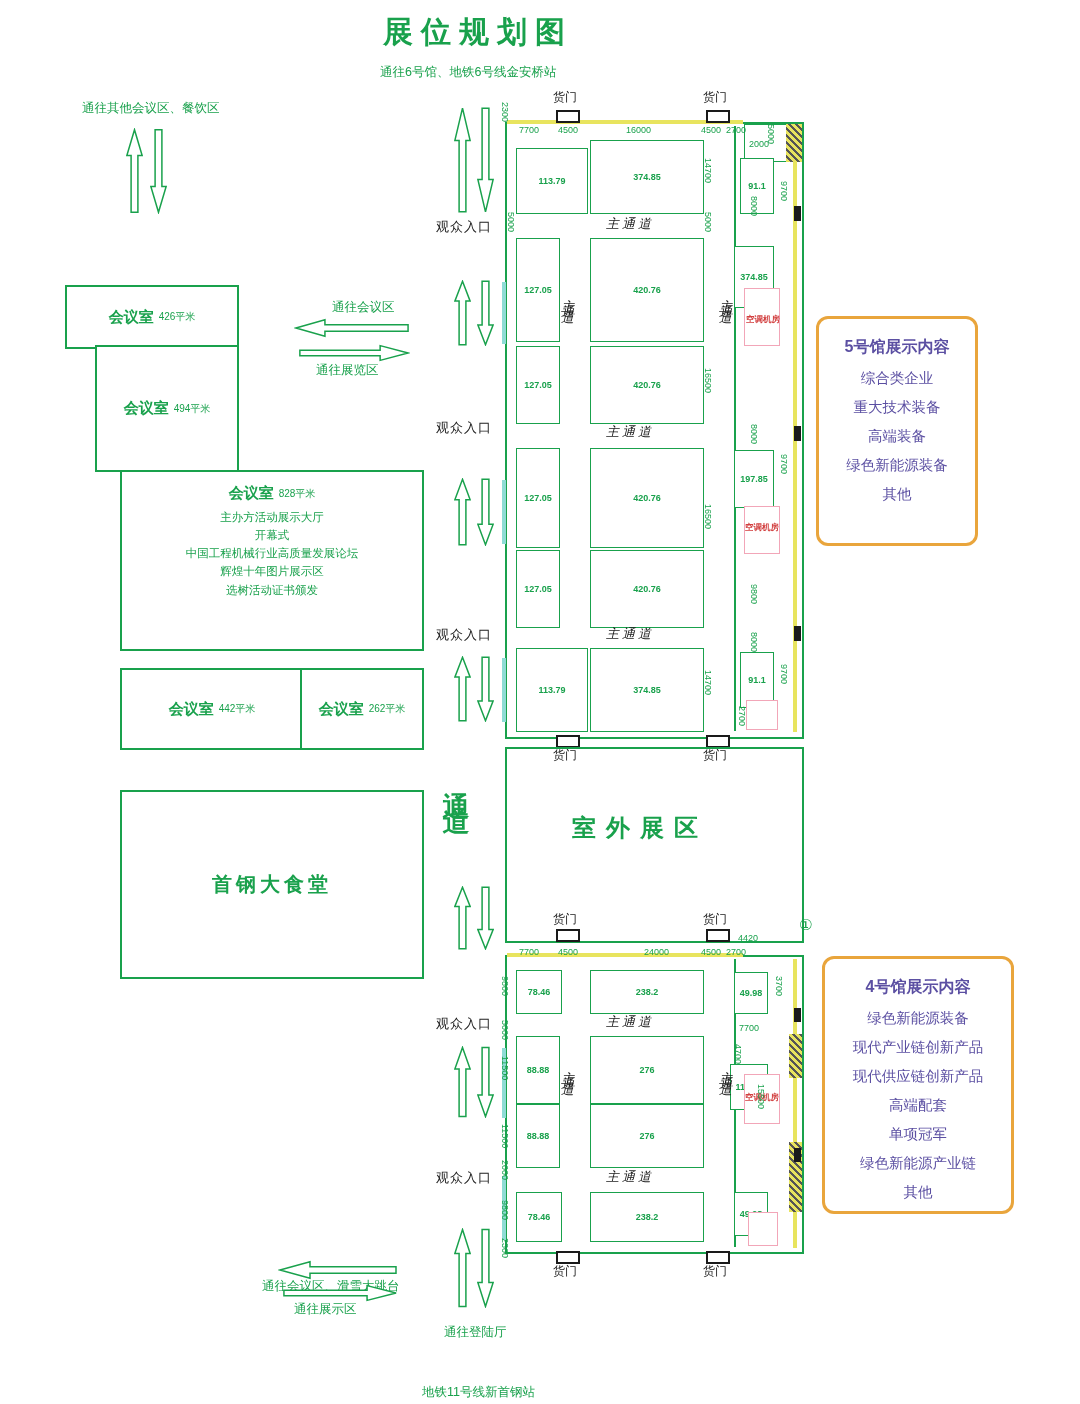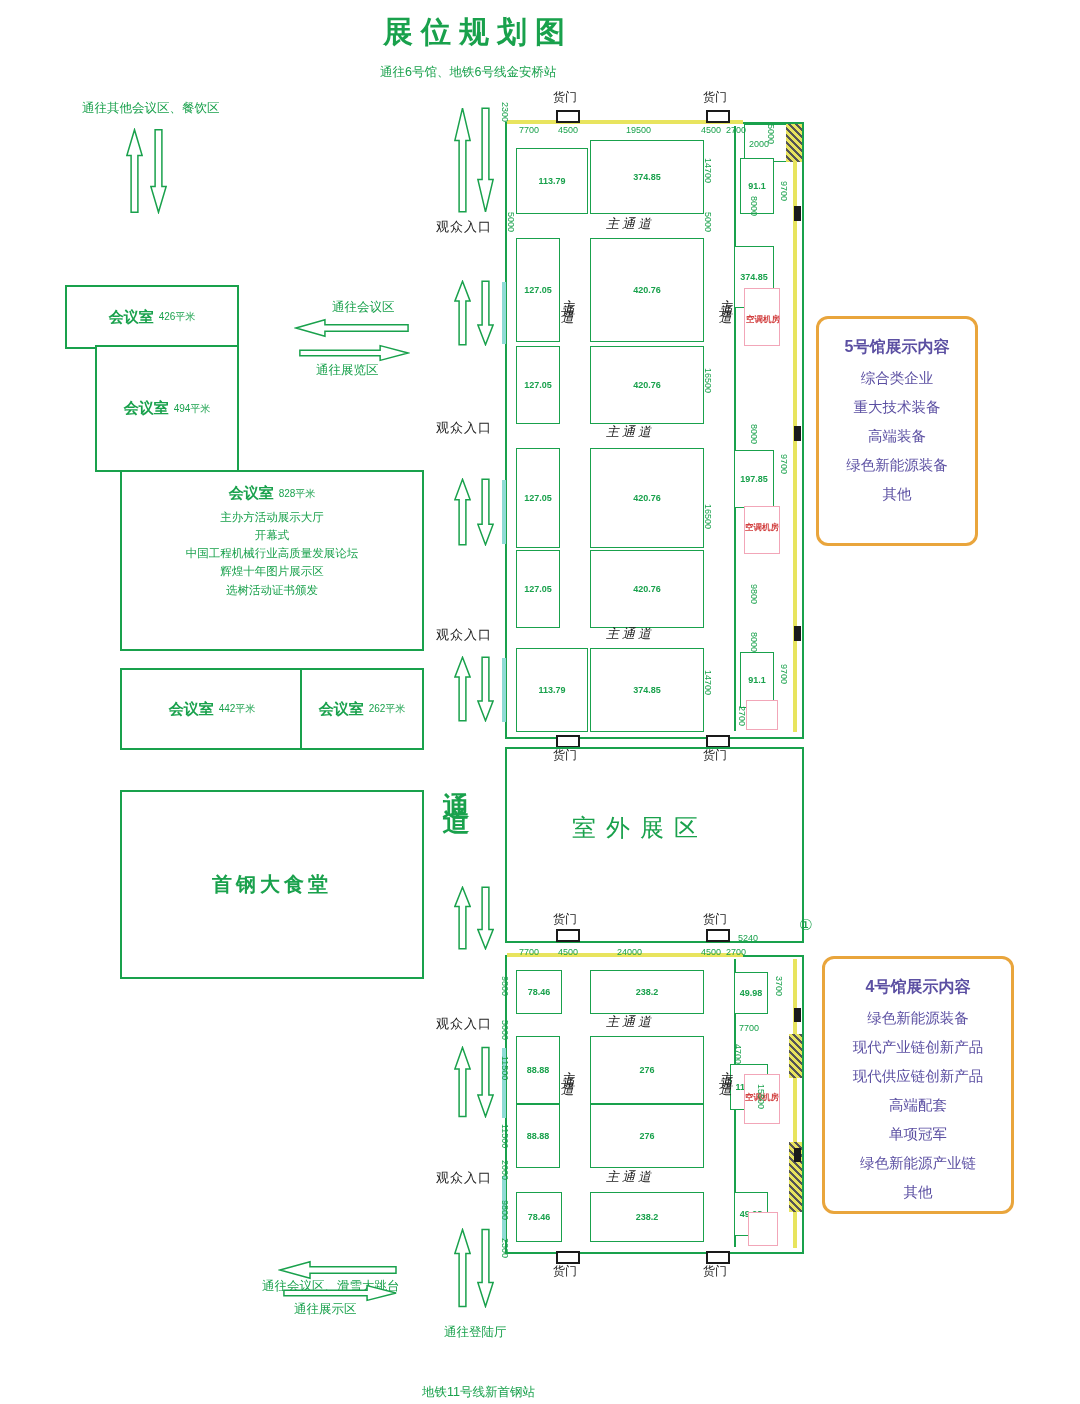--- a/index.html
+++ b/index.html
@@ -232,7 +232,7 @@
   <div class="dim v" style="left:500px;top:102px">2300</div>
   <div class="dim" style="left:519px;top:126px">7700</div>
   <div class="dim" style="left:558px;top:126px">4500</div>
-  <div class="dim" style="left:626px;top:126px">19500</div>
+  <div class="dim" style="left:626px;top:126px">16000</div>
   <div class="dim" style="left:701px;top:126px">4500</div>
   <div class="dim" style="left:726px;top:126px">2700</div>
   <div class="dim" style="left:749px;top:140px">2000</div>

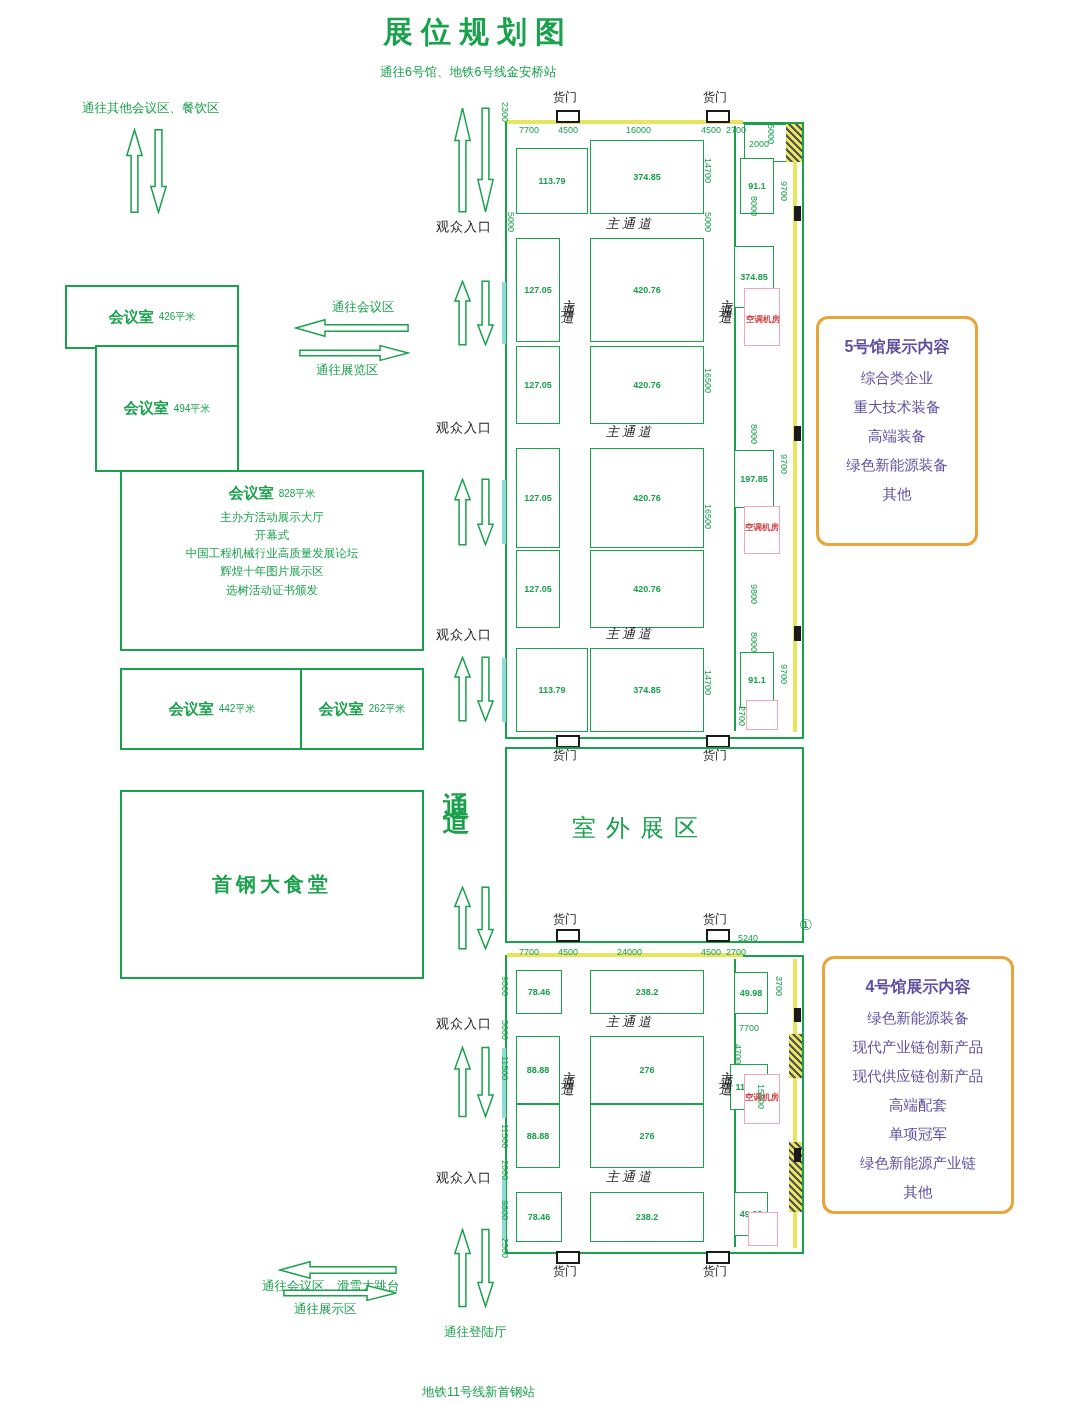--- a/index.html
+++ b/index.html
@@ -34,7 +34,7 @@
   .door{position:absolute;width:20px;height:9px;border:2px solid var(--ink);background:#fff;}
   .acbox{position:absolute;border:1.5px solid var(--pink);background:#fff;}
   .ac{position:absolute;font-size:8.5px;font-weight:bold;color:var(--red);white-space:nowrap;}
-  .outdoorlbl{position:absolute;font-size:24px;font-weight:normal;color:var(--green);letter-spacing:10px;white-space:nowrap;}
+  .outdoorlbl{position:absolute;font-size:24px;font-weight:bold;color:var(--green);letter-spacing:10px;white-space:nowrap;}
   .circle1{position:absolute;font-size:15px;color:var(--green);}
   .infobox{position:absolute;border:3px solid var(--orange);border-radius:12px;background:#fff;color:var(--purple);text-align:center;}
   .infobox .bt{font-weight:bold;font-size:16px;margin:18px 6px 6px 6px;}

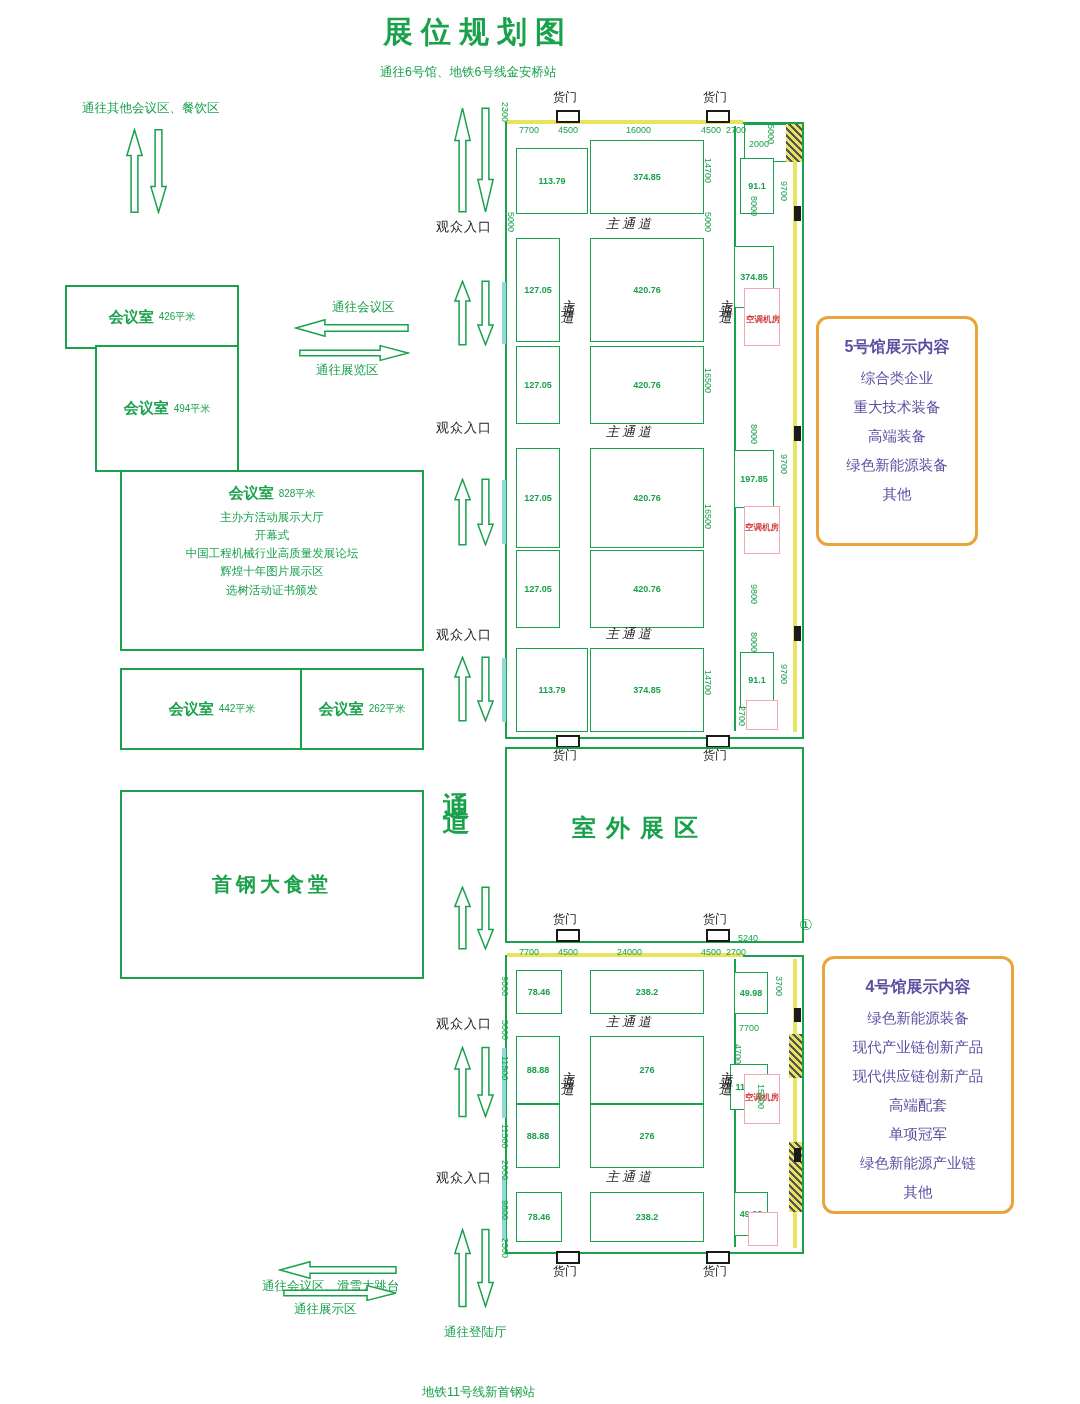--- a/index.html
+++ b/index.html
@@ -297,7 +297,7 @@
   <div class="ac" style="left:745px;top:1092px">空调机房</div>
   <div class="acbox" style="left:748px;top:1212px;width:28px;height:32px"></div>
 
-  <div class="dim" style="left:738px;top:934px">5240</div>
+  <div class="dim" style="left:738px;top:934px">4420</div>
   <div class="dim" style="left:519px;top:948px">7700</div>
   <div class="dim" style="left:558px;top:948px">4500</div>
   <div class="dim" style="left:617px;top:948px">24000</div>

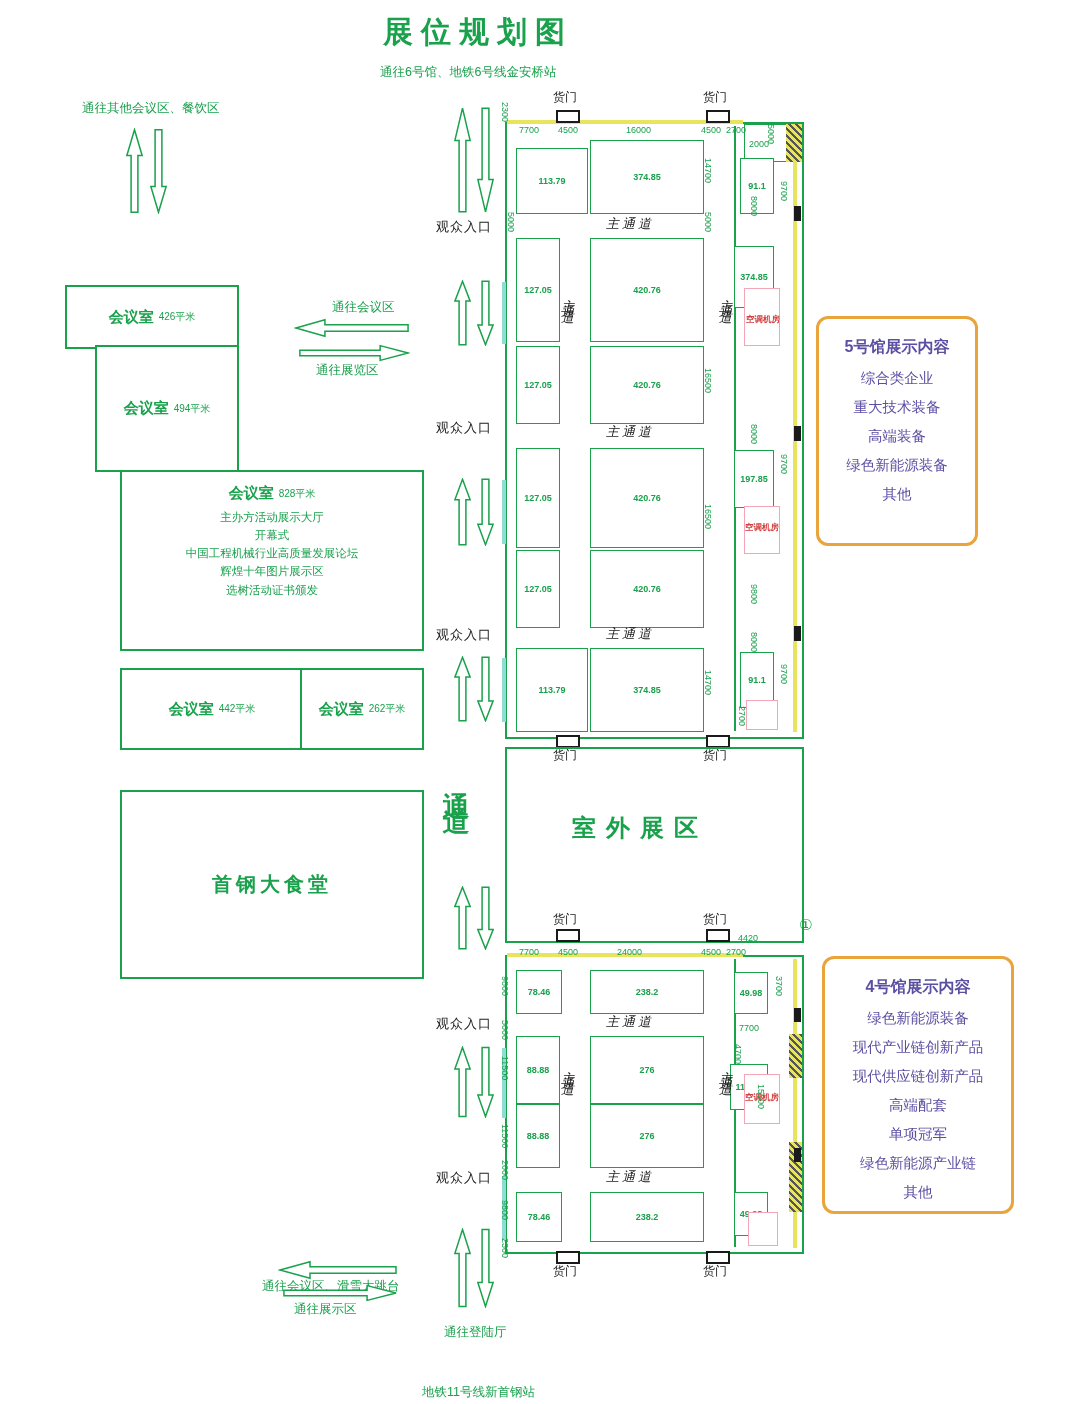--- a/index.html
+++ b/index.html
@@ -300,7 +300,7 @@
   <div class="dim" style="left:738px;top:934px">4420</div>
   <div class="dim" style="left:519px;top:948px">7700</div>
   <div class="dim" style="left:558px;top:948px">4500</div>
-  <div class="dim" style="left:617px;top:948px">24000</div>
+  <div class="dim" style="left:644px;top:948px">24000</div>
   <div class="dim" style="left:701px;top:948px">4500</div>
   <div class="dim" style="left:726px;top:948px">2700</div>
   <div class="dim v" style="left:774px;top:976px">3700</div>

